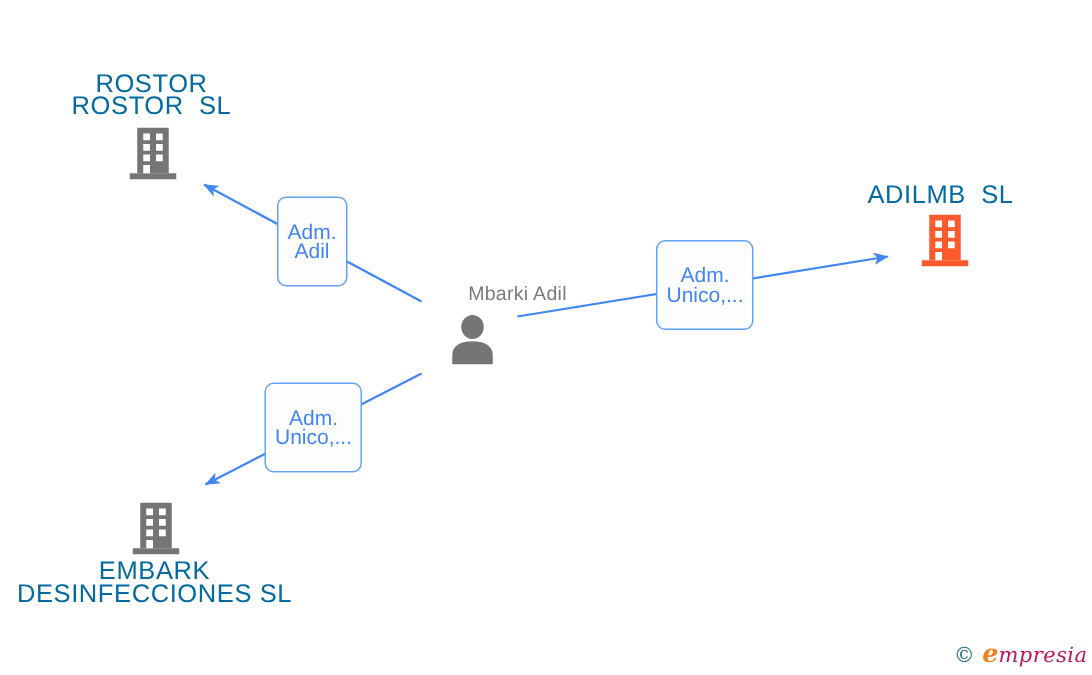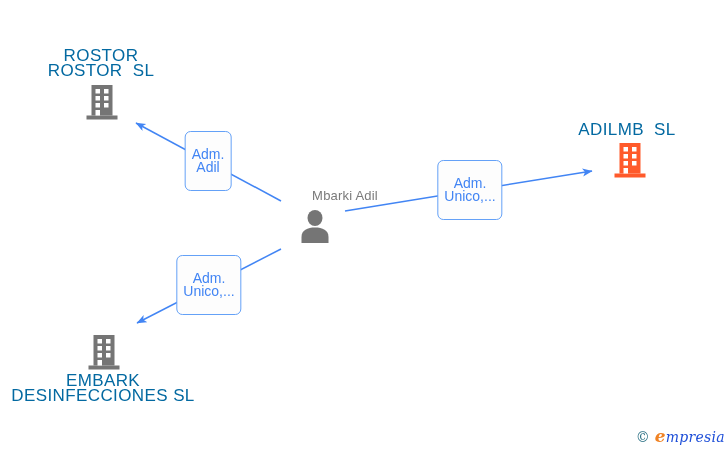--- a/index.html
+++ b/index.html
@@ -58,7 +58,7 @@
   }
   .wm-copy { color: #2a7084; font-size: 14px; font-style: normal; }
   .wm-e { color: #f08223; font-size: 17px; font-weight: bold; }
-  .wm-rest { color: #1d4ed8; font-size: 14px; letter-spacing: 0.3px; }
+  .wm-rest { color: #be185d; font-size: 14px; letter-spacing: 0.3px; }
 </style>
 </head>
 <body>

